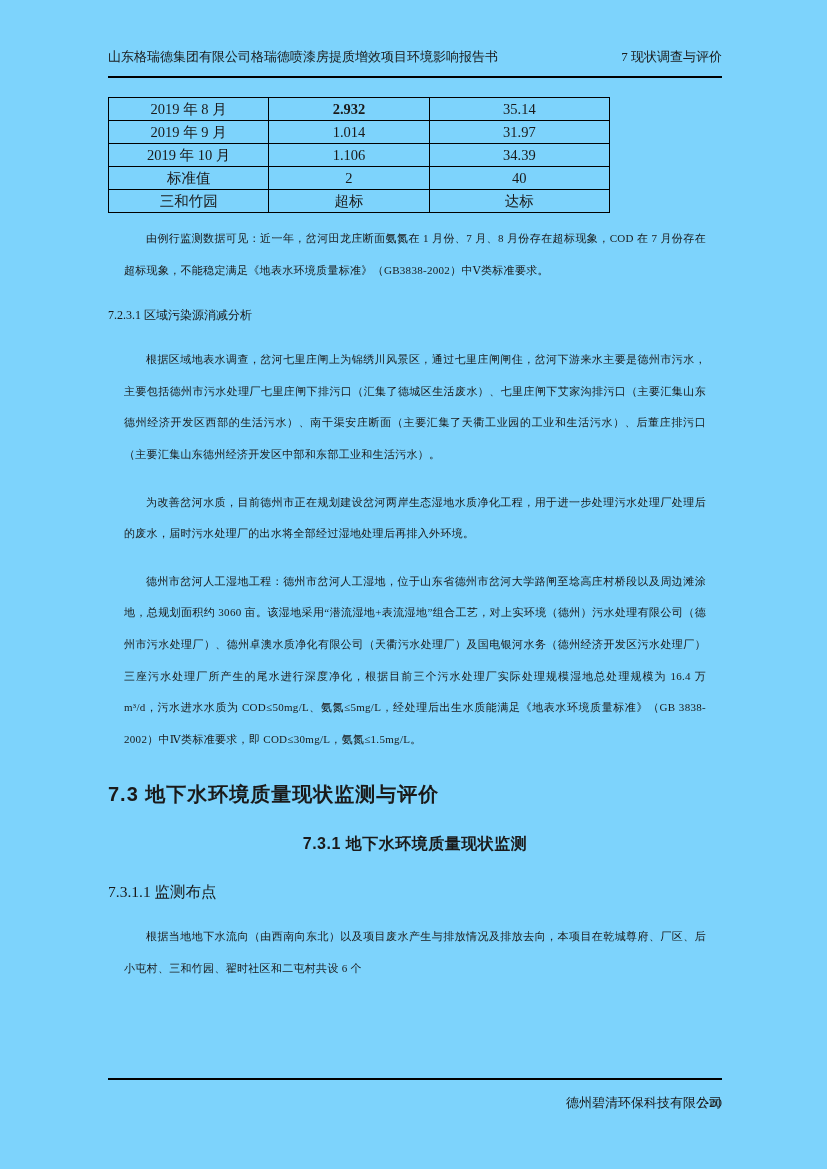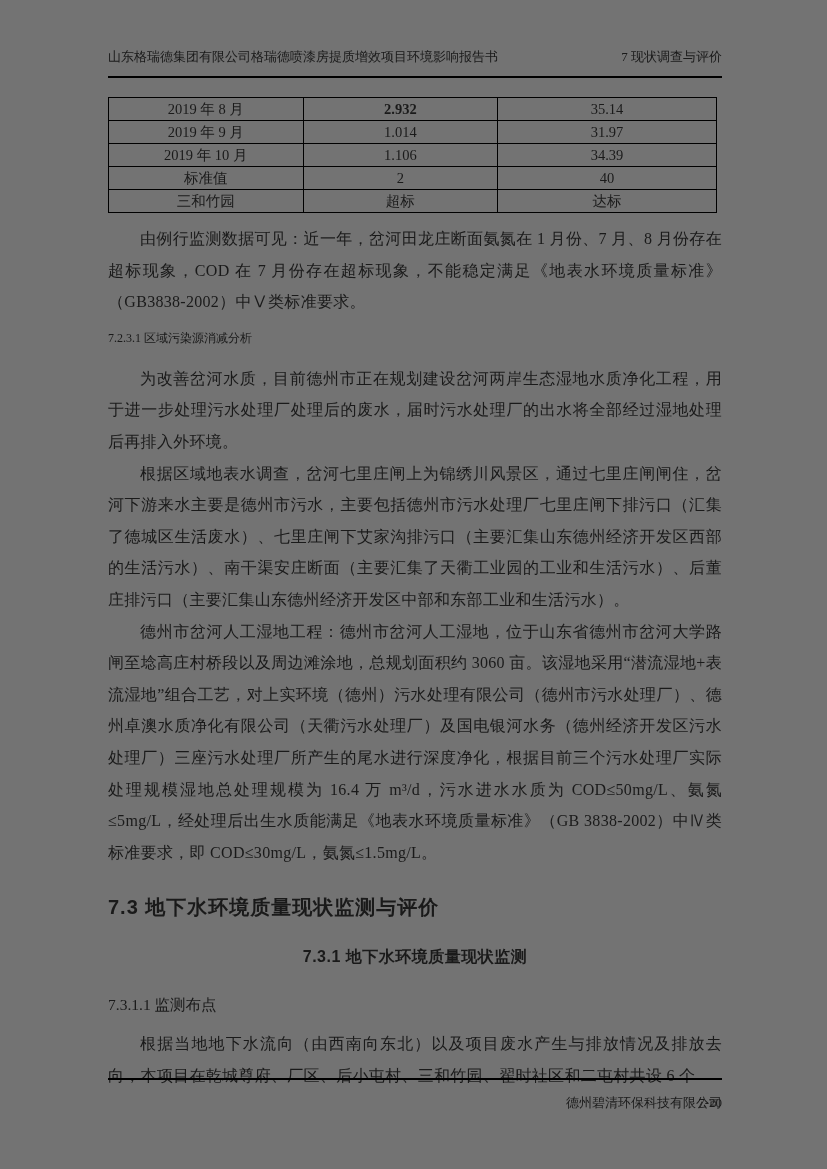--- a/index.html
+++ b/index.html
@@ -6,7 +6,7 @@
   .page{
     position:relative;
     width:827px;height:1169px;
-    background:#737373;
+    background:#7dd3fc;
     margin:0 auto;
     box-sizing:border-box;
     padding:48px 105px 0 108px;

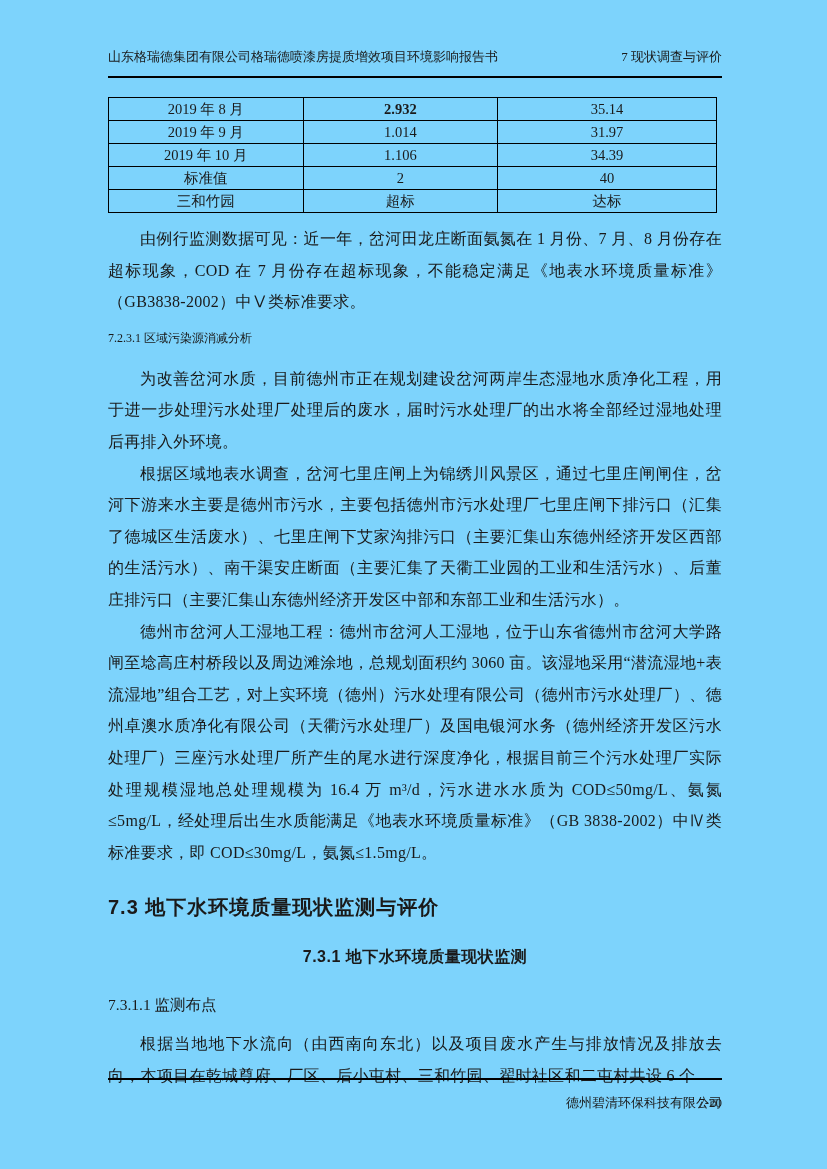--- a/index.html
+++ b/index.html
@@ -23,7 +23,7 @@
   }
   
   table.datatable{
-    width:609px;
+    width:502px;
     margin-top:19px;
     border-collapse:collapse;
     table-layout:fixed;

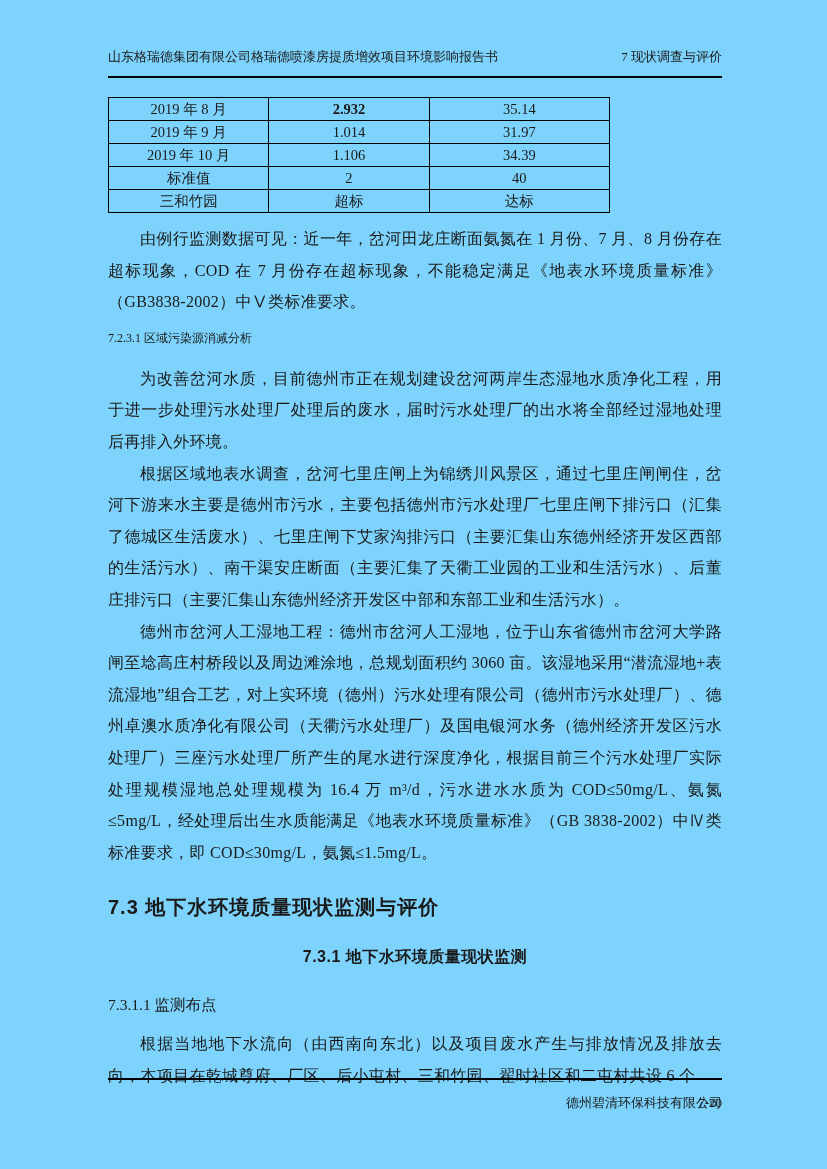--- a/index.html
+++ b/index.html
@@ -42,13 +42,12 @@
   td.bold{font-weight:bold;}
   
   .body-text p{
-    margin:0;
-    font-size:16px;
+    margin:16px;
+    font-size:11px;
     line-height:31.6px;
     text-align:justify;
     text-indent:2em;
     letter-spacing:0.3px;
-    font-family:Liberation Serif, serif;
   }
   .body-text p.first{margin-top:10px;}
   h3.sub{

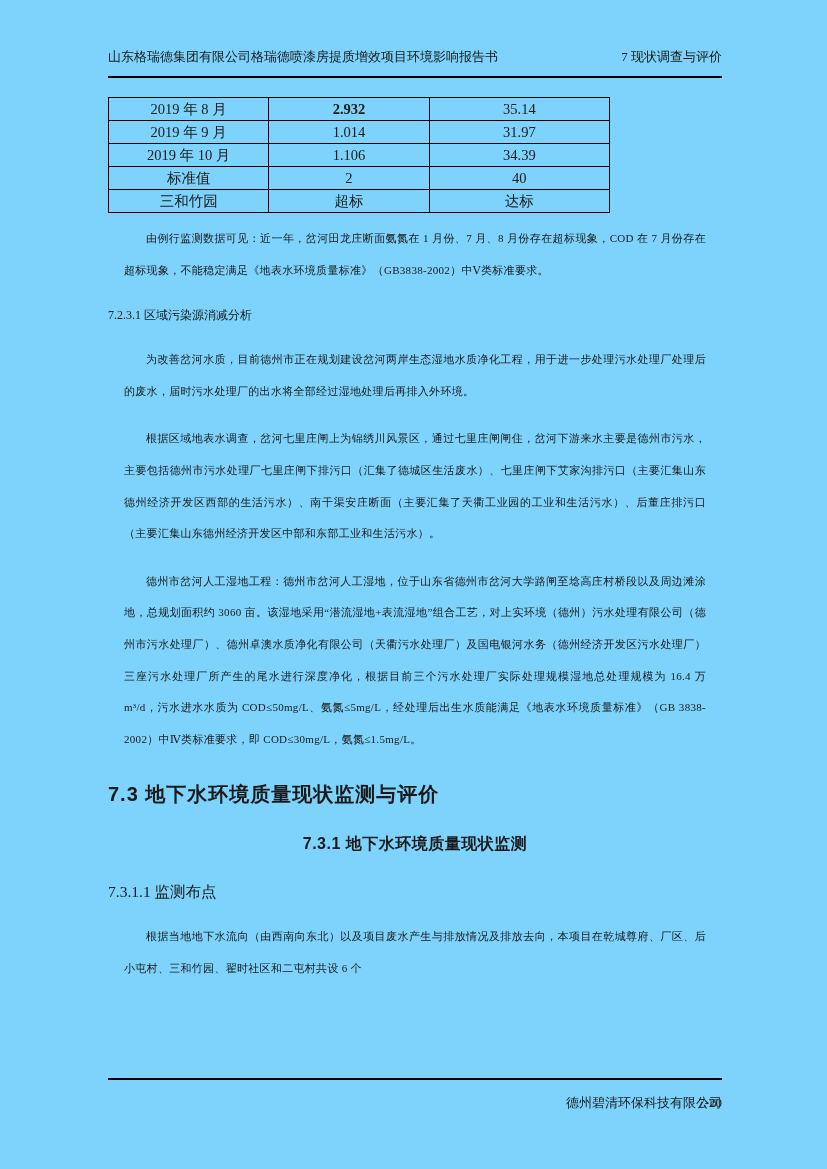--- a/index.html
+++ b/index.html
@@ -147,9 +147,9 @@
 
     <h3 class="sub">7.2.3.1 区域污染源消减分析</h3>
 
+    <p>根据区域地表水调查，岔河七里庄闸上为锦绣川风景区，通过七里庄闸闸住，岔河下游来水主要是德州市污水，主要包括德州市污水处理厂七里庄闸下排污口（汇集了德城区生活废水）、七里庄闸下艾家沟排污口（主要汇集山东德州经济开发区西部的生活污水）、南干渠安庄断面（主要汇集了天衢工业园的工业和生活污水）、后董庄排污口（主要汇集山东德州经济开发区中部和东部工业和生活污水）。</p>
+
     <p>为改善岔河水质，目前德州市正在规划建设岔河两岸生态湿地水质净化工程，用于进一步处理污水处理厂处理后的废水，届时污水处理厂的出水将全部经过湿地处理后再排入外环境。</p>
-
-    <p>根据区域地表水调查，岔河七里庄闸上为锦绣川风景区，通过七里庄闸闸住，岔河下游来水主要是德州市污水，主要包括德州市污水处理厂七里庄闸下排污口（汇集了德城区生活废水）、七里庄闸下艾家沟排污口（主要汇集山东德州经济开发区西部的生活污水）、南干渠安庄断面（主要汇集了天衢工业园的工业和生活污水）、后董庄排污口（主要汇集山东德州经济开发区中部和东部工业和生活污水）。</p>
 
     <p>德州市岔河人工湿地工程：德州市岔河人工湿地，位于山东省德州市岔河大学路闸至埝高庄村桥段以及周边滩涂地，总规划面积约 3060 亩。该湿地采用“潜流湿地+表流湿地”组合工艺，对上实环境（德州）污水处理有限公司（德州市污水处理厂）、德州卓澳水质净化有限公司（天衢污水处理厂）及国电银河水务（德州经济开发区污水处理厂）三座污水处理厂所产生的尾水进行深度净化，根据目前三个污水处理厂实际处理规模湿地总处理规模为 16.4 万 m³/d，污水进水水质为 COD≤50mg/L、氨氮≤5mg/L，经处理后出生水质能满足《地表水环境质量标准》（GB 3838-2002）中Ⅳ类标准要求，即 COD≤30mg/L，氨氮≤1.5mg/L。</p>
 

